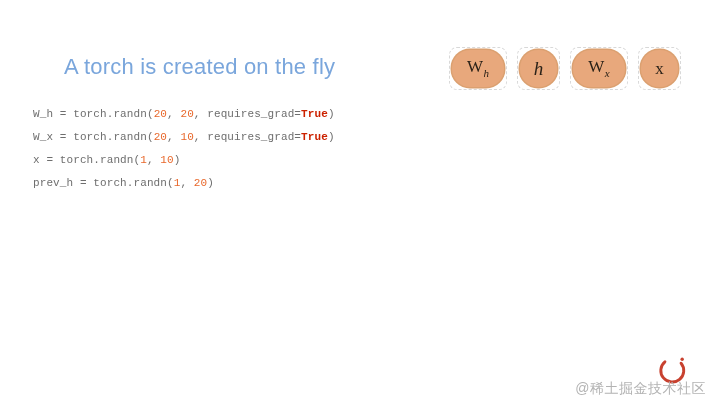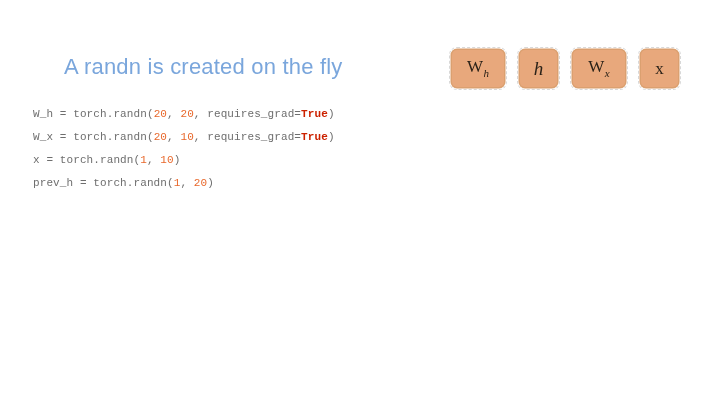--- a/index.html
+++ b/index.html
@@ -128,7 +128,7 @@
 
 <div class="slide">
 
-  <div class="slide-title">A randn is created on the fly</div>
+  <div class="slide-title">A torch is created on the fly</div>
 
   <div class="code-block" id="code-block"><div class="code-line"><span>W_h = torch.randn(</span><span class="tok-num">20</span><span>, </span><span class="tok-num">20</span><span>, requires_grad=</span><span class="tok-bool">True</span><span>)</span></div><div class="code-line"><span>W_x = torch.randn(</span><span class="tok-num">20</span><span>, </span><span class="tok-num">10</span><span>, requires_grad=</span><span class="tok-bool">True</span><span>)</span></div><div class="code-line"><span>x = torch.randn(</span><span class="tok-num">1</span><span>, </span><span class="tok-num">10</span><span>)</span></div><div class="code-line"><span>prev_h = torch.randn(</span><span class="tok-num">1</span><span>, </span><span class="tok-num">20</span><span>)</span></div></div>
 

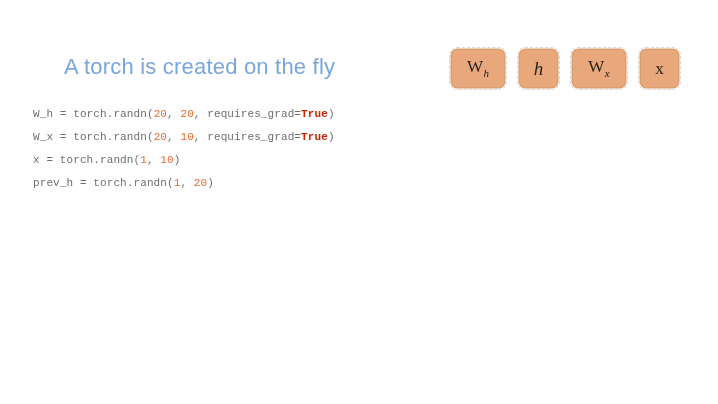--- a/index.html
+++ b/index.html
@@ -65,7 +65,7 @@
     position: relative;
     height: 37px;
     background: #e8a87c;
-    border-radius: 5px;
+    border-radius: 18px;
     display: flex;
     align-items: center;
     justify-content: center;

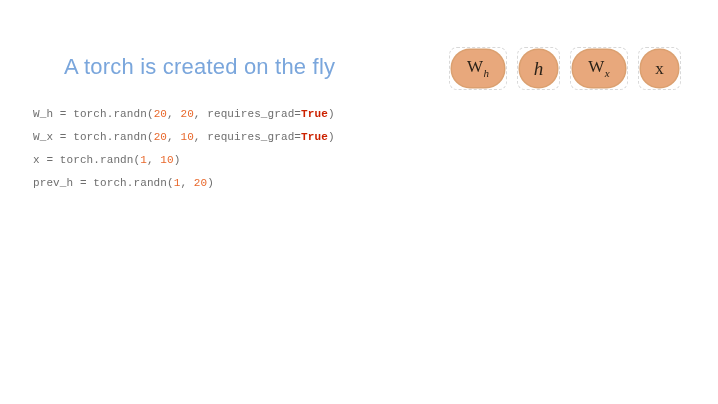--- a/index.html
+++ b/index.html
@@ -147,6 +147,13 @@
       </div>
     </div>
 
+  <div class="watermark">
+    <svg class="wm-logo" viewBox="0 0 40 40">
+      <path d="M10.5 11.5 A13.5 13.5 0 1 0 29.5 13.2" fill="none" stroke="#c8412f" stroke-width="3.4" stroke-linecap="round"></path>
+      <circle cx="30.8" cy="8.6" r="2.0" fill="#c8412f"></circle>
+    </svg>
+    <div class="wm-text">@稀土掘金技术社区</div>
+  </div>
 
 </div>
 

